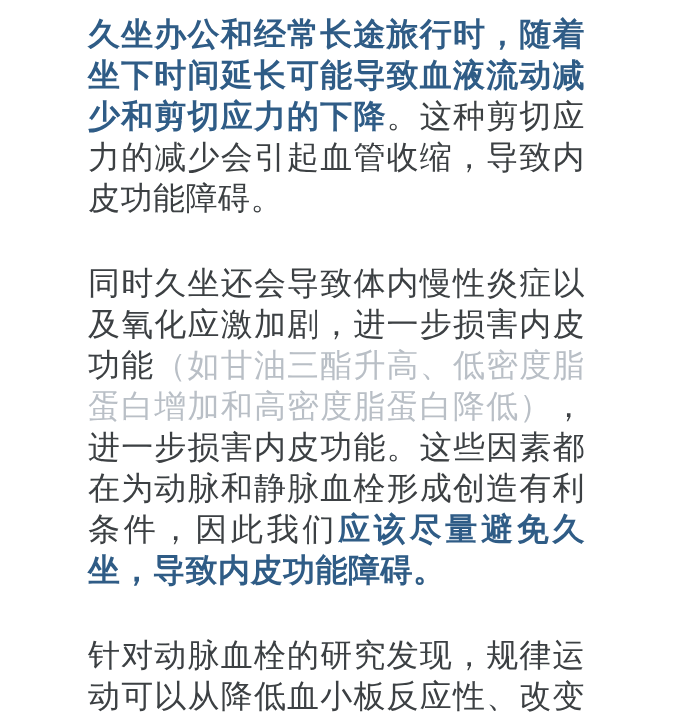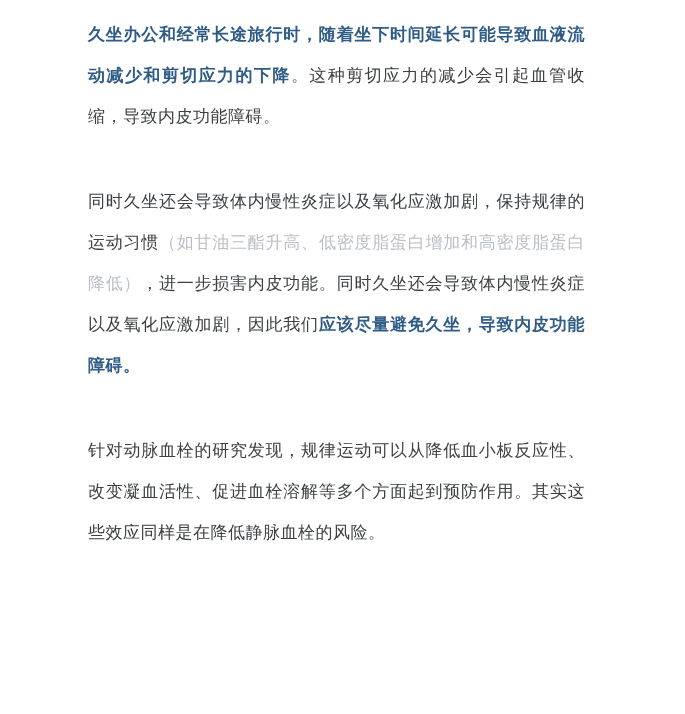--- a/index.html
+++ b/index.html
@@ -18,7 +18,7 @@
     box-sizing: border-box;
   }
   .para {
-    font-size: 17px;
+    font-size: 32px;
     line-height: 41px;
     letter-spacing: 0.5px;
     text-align: justify;

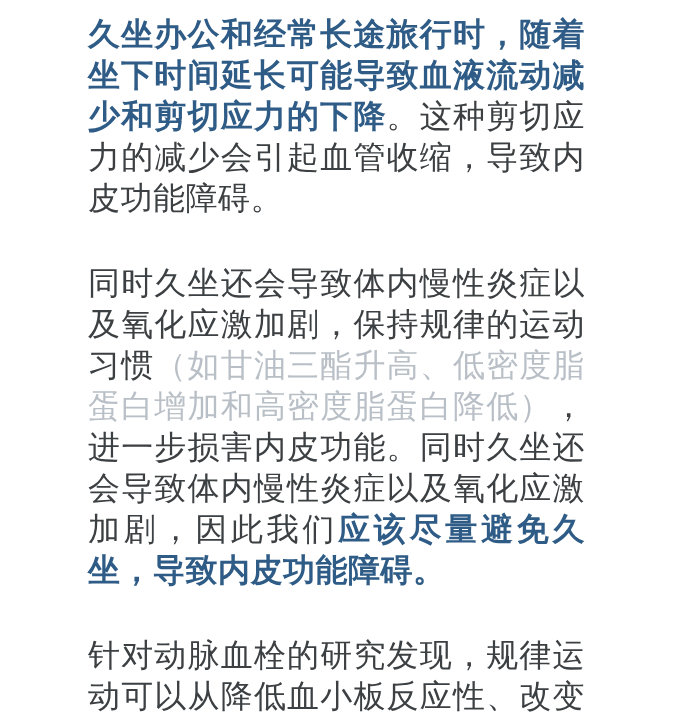--- a/index.html
+++ b/index.html
@@ -49,7 +49,7 @@
   </p>
 
   <p class="para">
-    <span class="t-normal">同时久坐还会导致体内慢性炎症以及氧化应激加剧，保持规律的运动习惯</span><span class="t-muted">（如甘油三酯升高、低密度脂蛋白增加和高密度脂蛋白降低）</span><span class="t-normal">，进一步损害内皮功能。同时久坐还会导致体内慢性炎症以及氧化应激加剧，因此我们</span><span class="t-accent">应该尽量避免久坐，导致内皮功能障碍。</span>
+    <span class="t-normal">同时久坐还会导致体内慢性炎症以及氧化应激加剧，进一步损害内皮功能</span><span class="t-muted">（如甘油三酯升高、低密度脂蛋白增加和高密度脂蛋白降低）</span><span class="t-normal">，进一步损害内皮功能。同时久坐还会导致体内慢性炎症以及氧化应激加剧，因此我们</span><span class="t-accent">应该尽量避免久坐，导致内皮功能障碍。</span>
   </p>
 
   <p class="para">

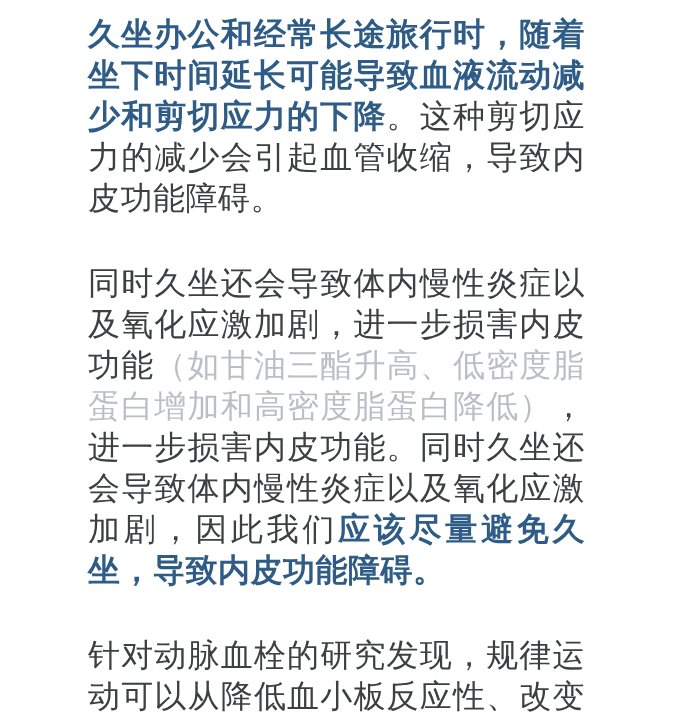--- a/index.html
+++ b/index.html
@@ -49,7 +49,7 @@
   </p>
 
   <p class="para">
-    <span class="t-normal">同时久坐还会导致体内慢性炎症以及氧化应激加剧，进一步损害内皮功能</span><span class="t-muted">（如甘油三酯升高、低密度脂蛋白增加和高密度脂蛋白降低）</span><span class="t-normal">，进一步损害内皮功能。同时久坐还会导致体内慢性炎症以及氧化应激加剧，因此我们</span><span class="t-accent">应该尽量避免久坐，导致内皮功能障碍。</span>
+    <span class="t-normal">同时久坐还会导致体内慢性炎症以及氧化应激加剧，进一步损害内皮功能</span><span class="t-muted">（如甘油三酯升高、低密度脂蛋白增加和高密度脂蛋白降低）</span><span class="t-normal">，进一步损害内皮功能。这些因素都在为动脉和静脉血栓形成创造有利条件，因此我们</span><span class="t-accent">应该尽量避免久坐，导致内皮功能障碍。</span>
   </p>
 
   <p class="para">

